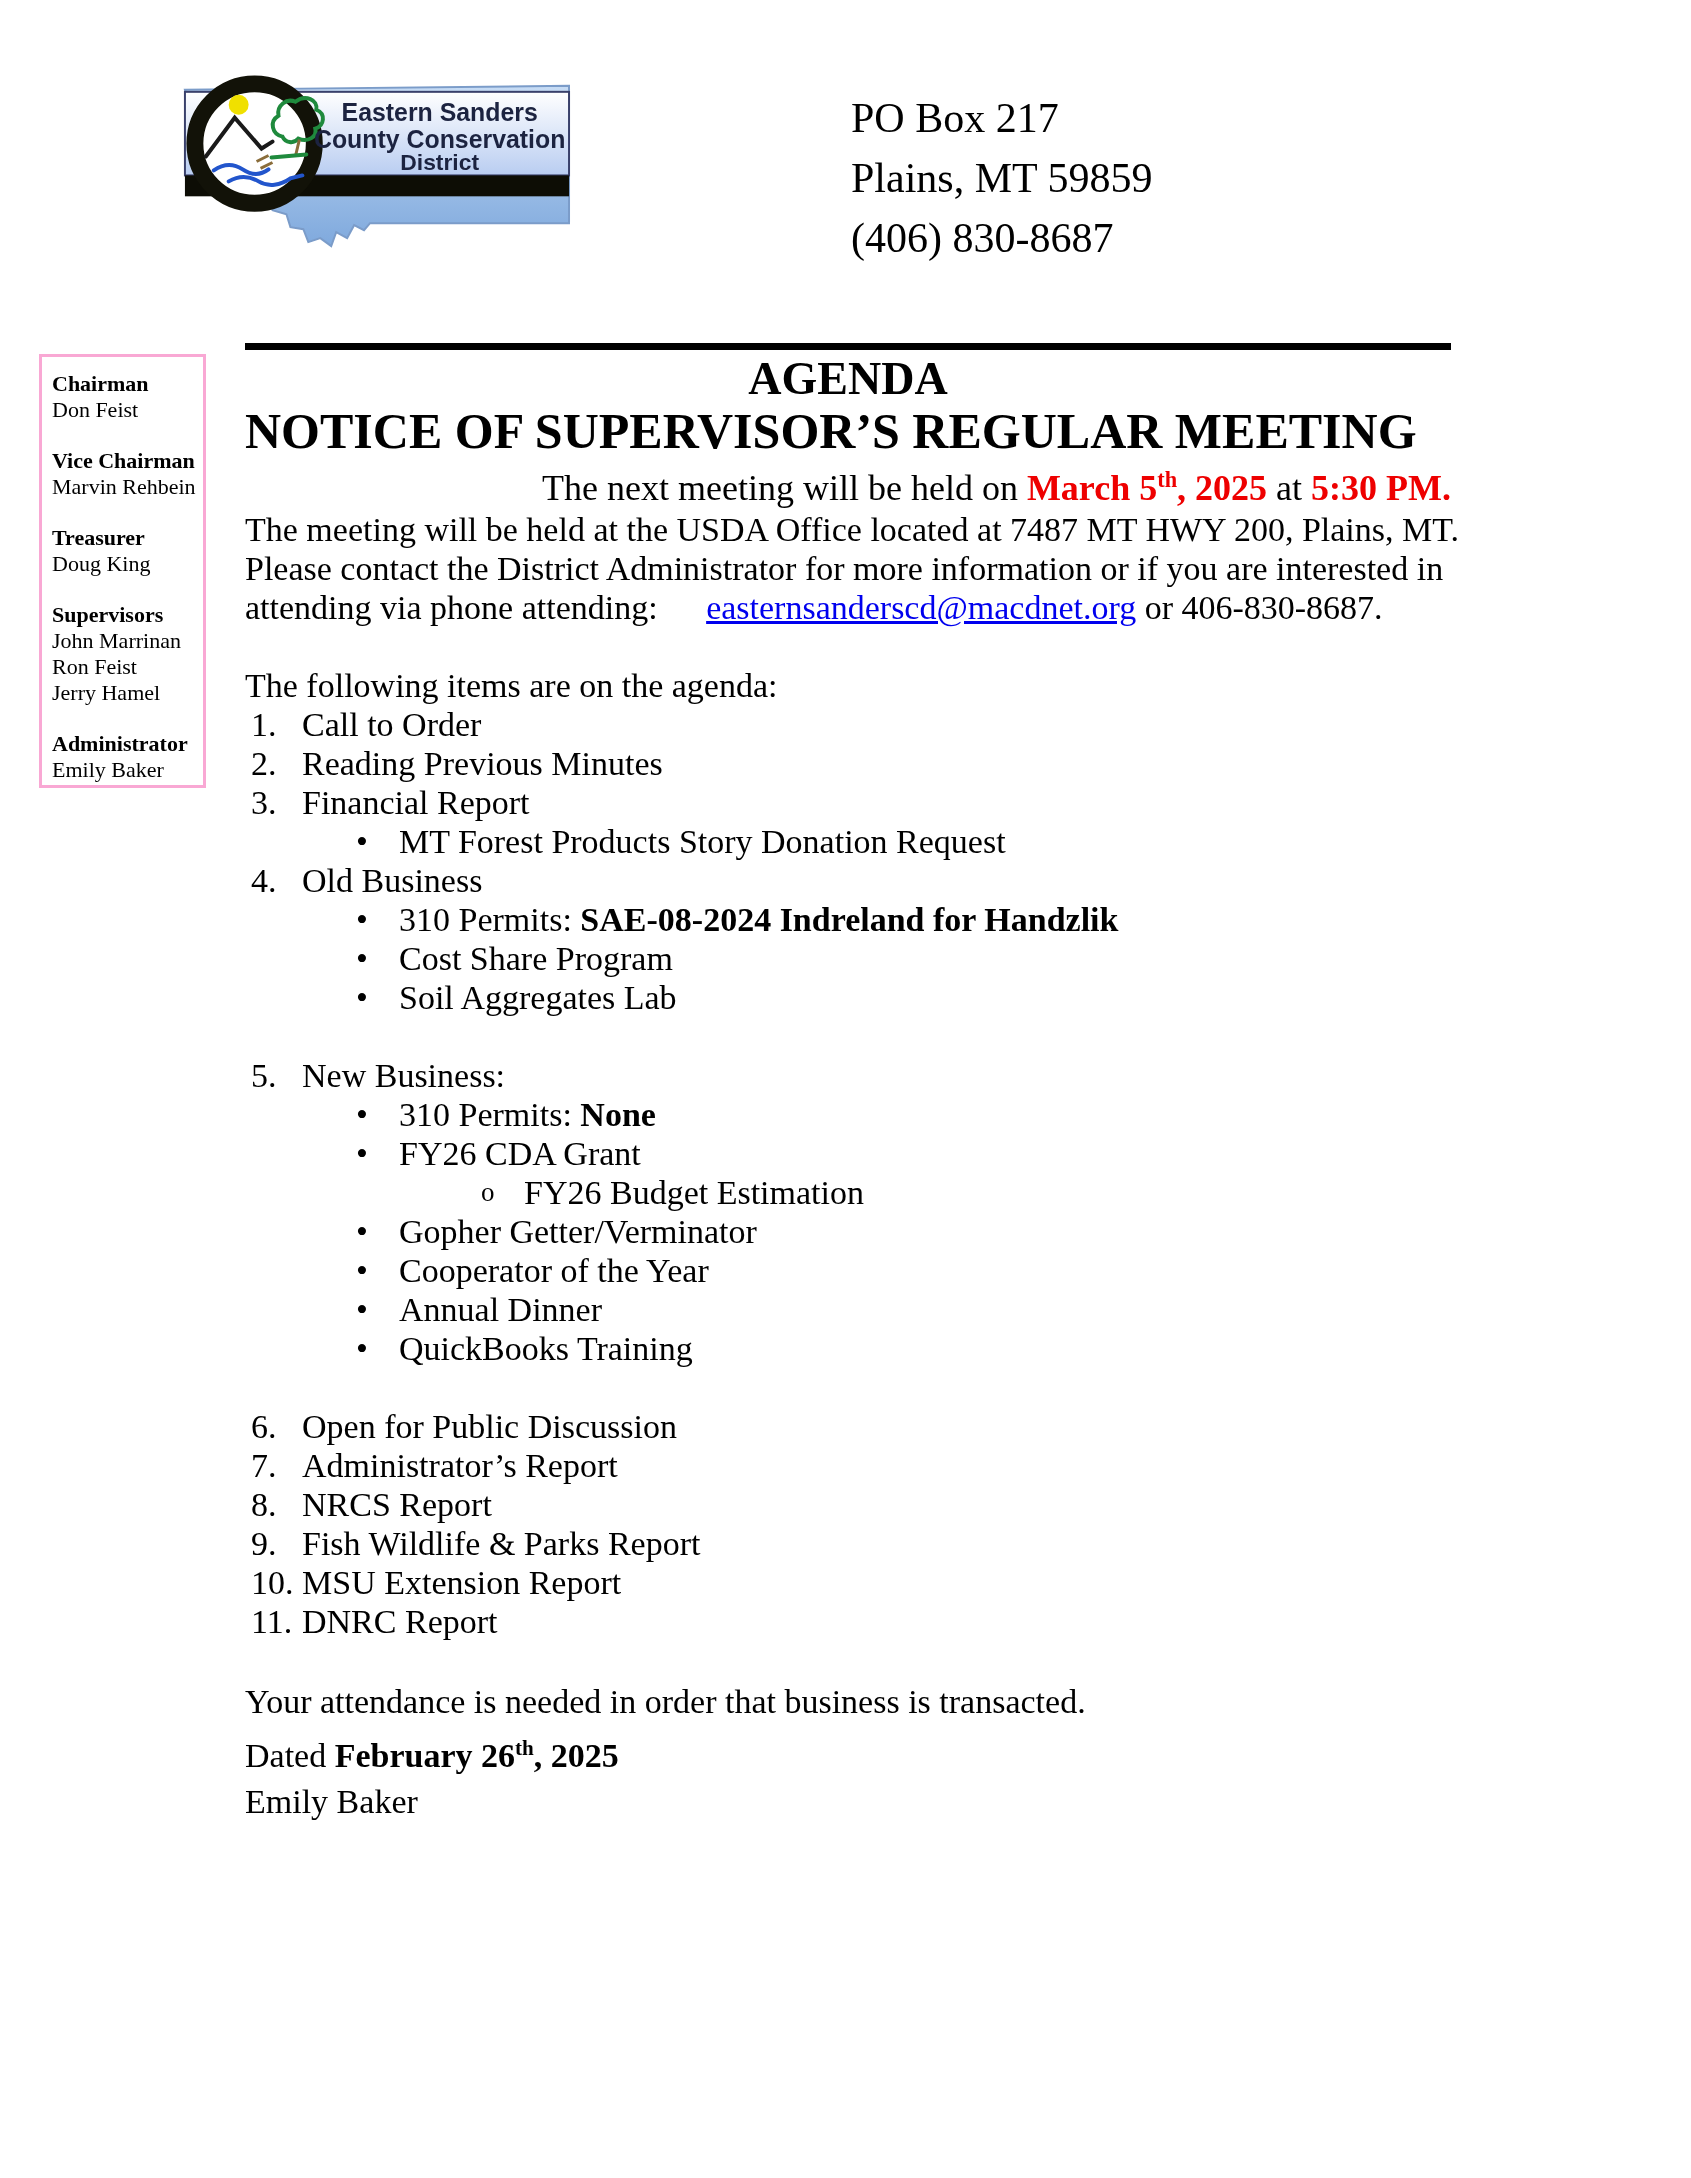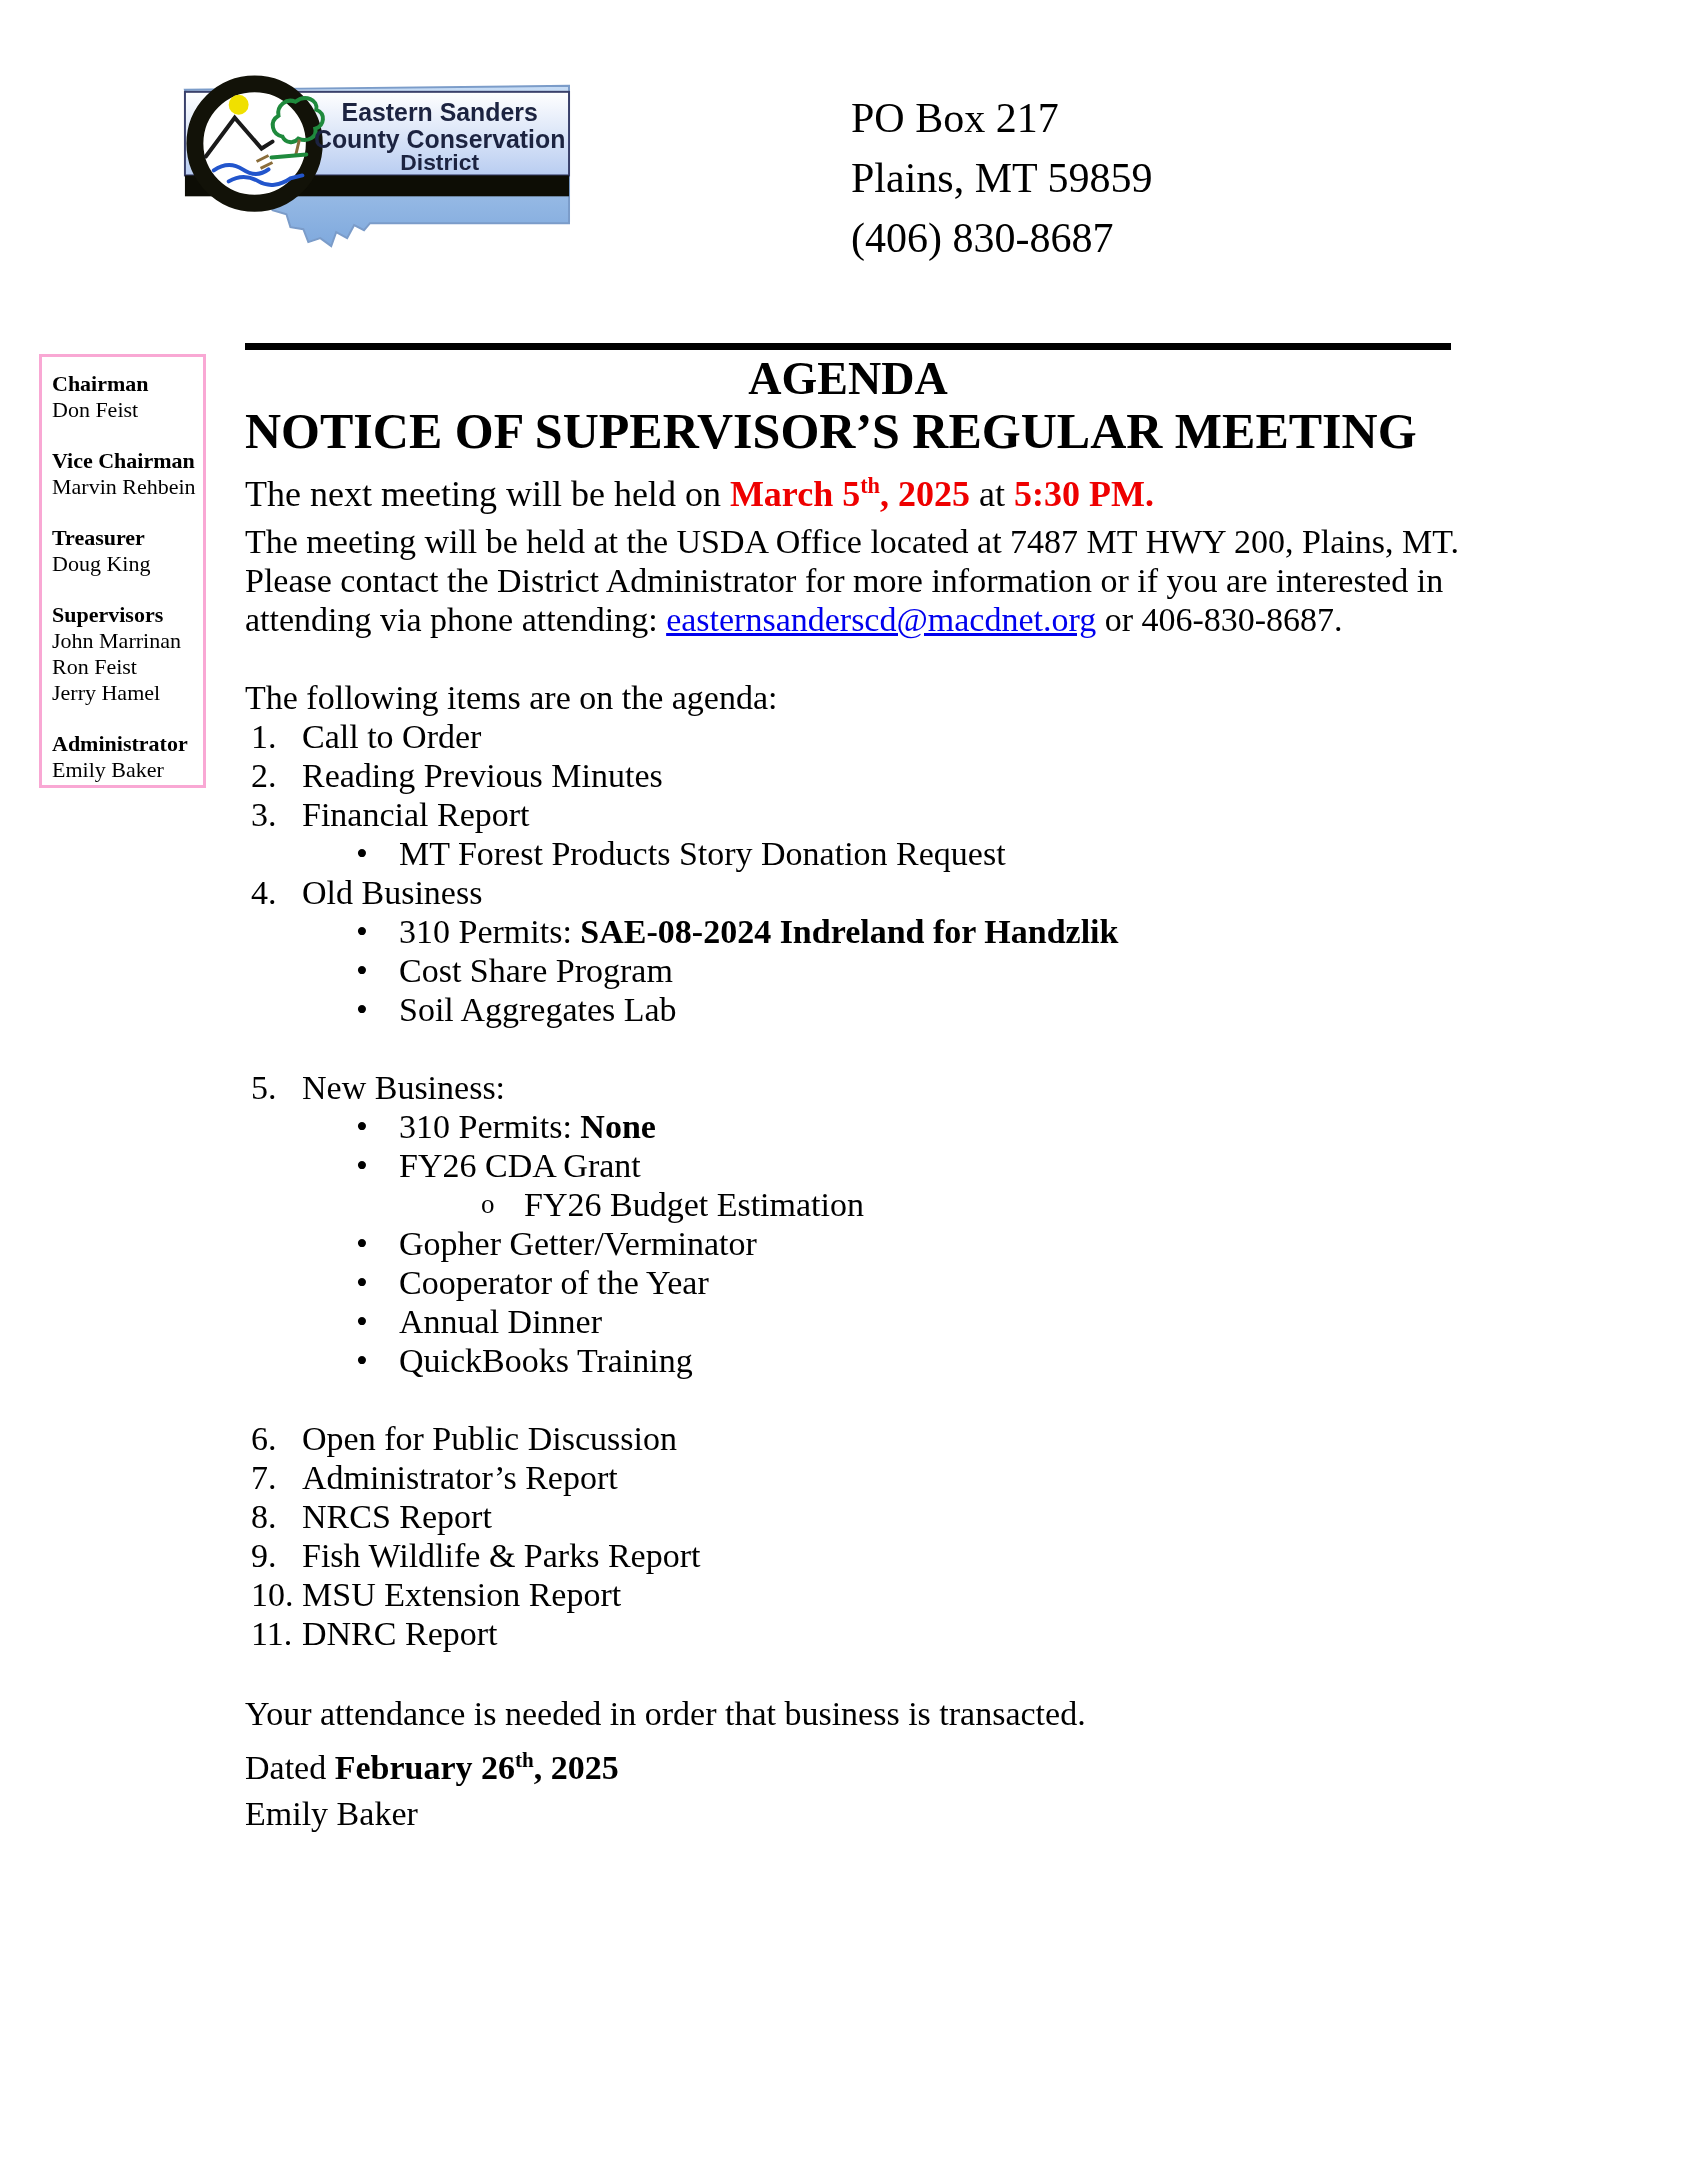--- a/index.html
+++ b/index.html
@@ -45,7 +45,7 @@
   .main{position:absolute;left:245px;top:350px;width:1206px;}
   .title1{margin-top:4px;text-align:center;font-weight:bold;font-size:46px;line-height:50px;}
   .title2{text-align:left;font-weight:bold;font-size:50px;line-height:54px;}
-  .intro-line{text-align:left;font-size:36px;line-height:56px;white-space:nowrap;}
+  .intro-line{text-align:right;font-size:36px;line-height:44px;white-space:nowrap;}
   .red-bold{color:var(--red);font-weight:bold;}
   sup{font-size:0.62em;}
   .para{font-size:34px;line-height:39px;}

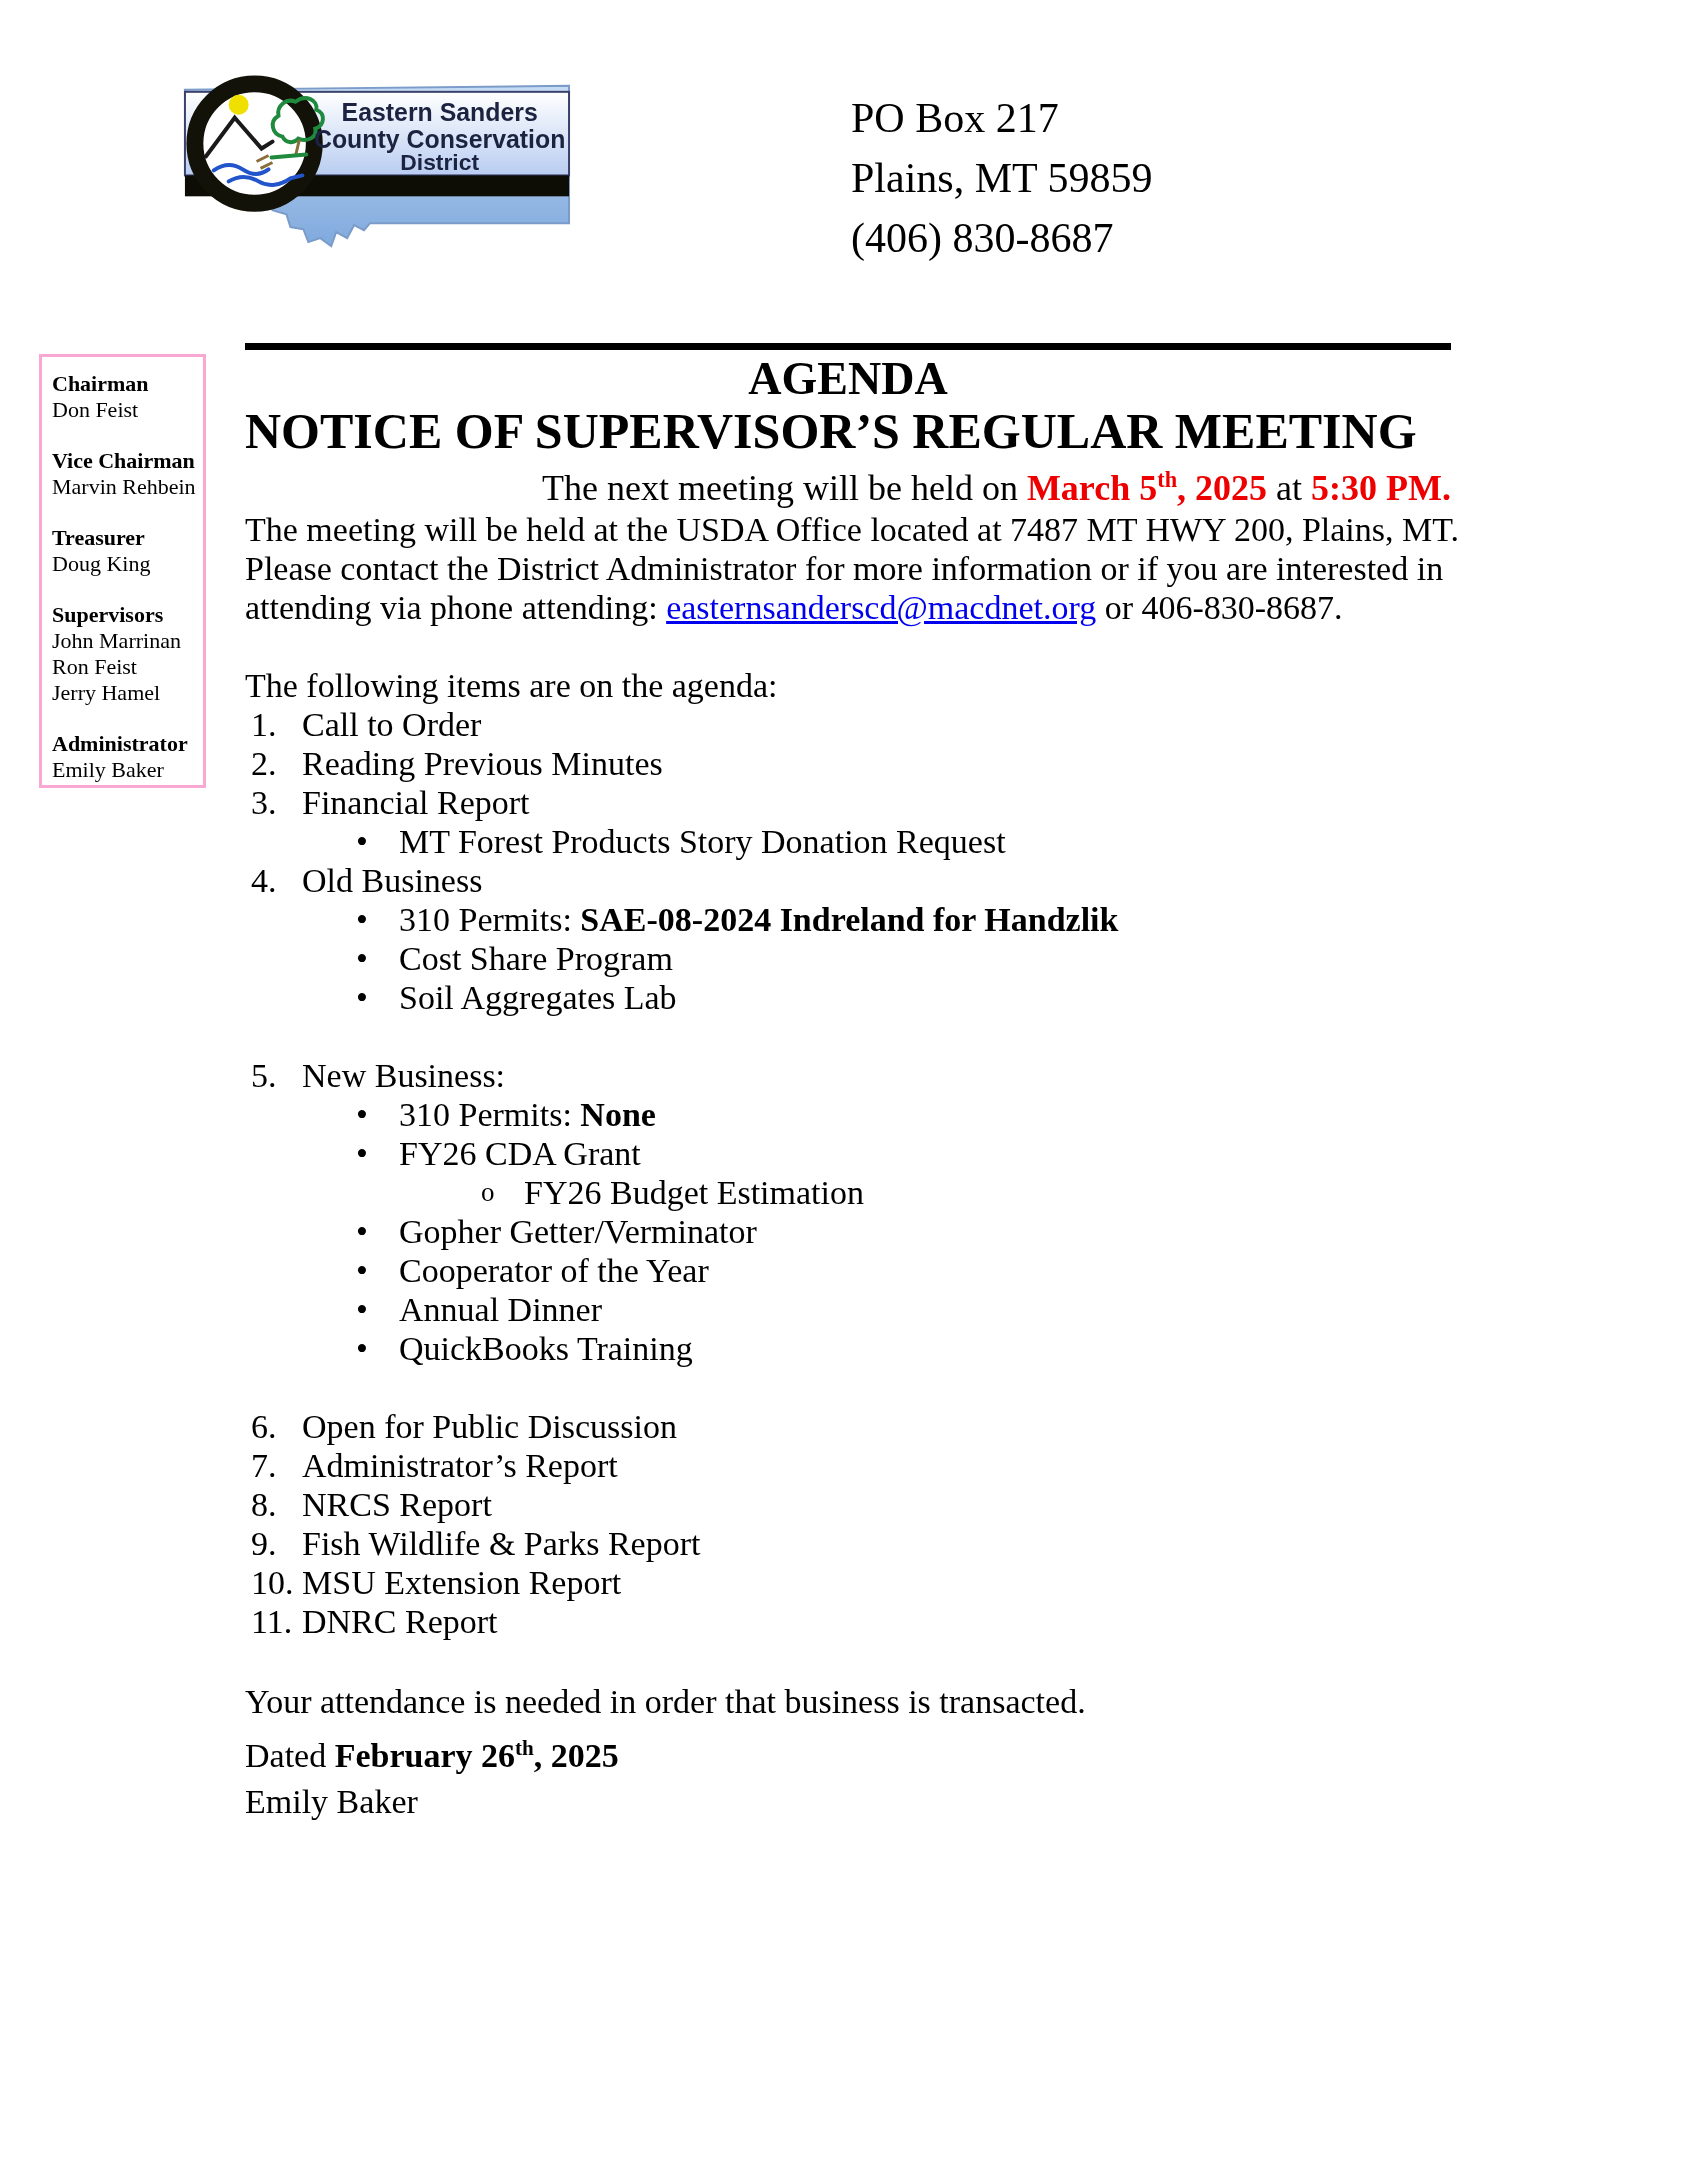--- a/index.html
+++ b/index.html
@@ -50,7 +50,7 @@
   sup{font-size:0.62em;}
   .para{font-size:34px;line-height:39px;}
   .para .pline{white-space:nowrap;}
-  .email-link{color:var(--link_blue);text-decoration:underline;cursor:pointer;}
+  .email-link{color:var(--link_blue);text-decoration:underline;cursor:pointer;margin-left:40px;}
   .list-intro{margin-top:39px;font-size:34px;line-height:39px;}
   .agenda-list{font-size:34px;line-height:39px;}
   .row{position:relative;min-height:39px;}

